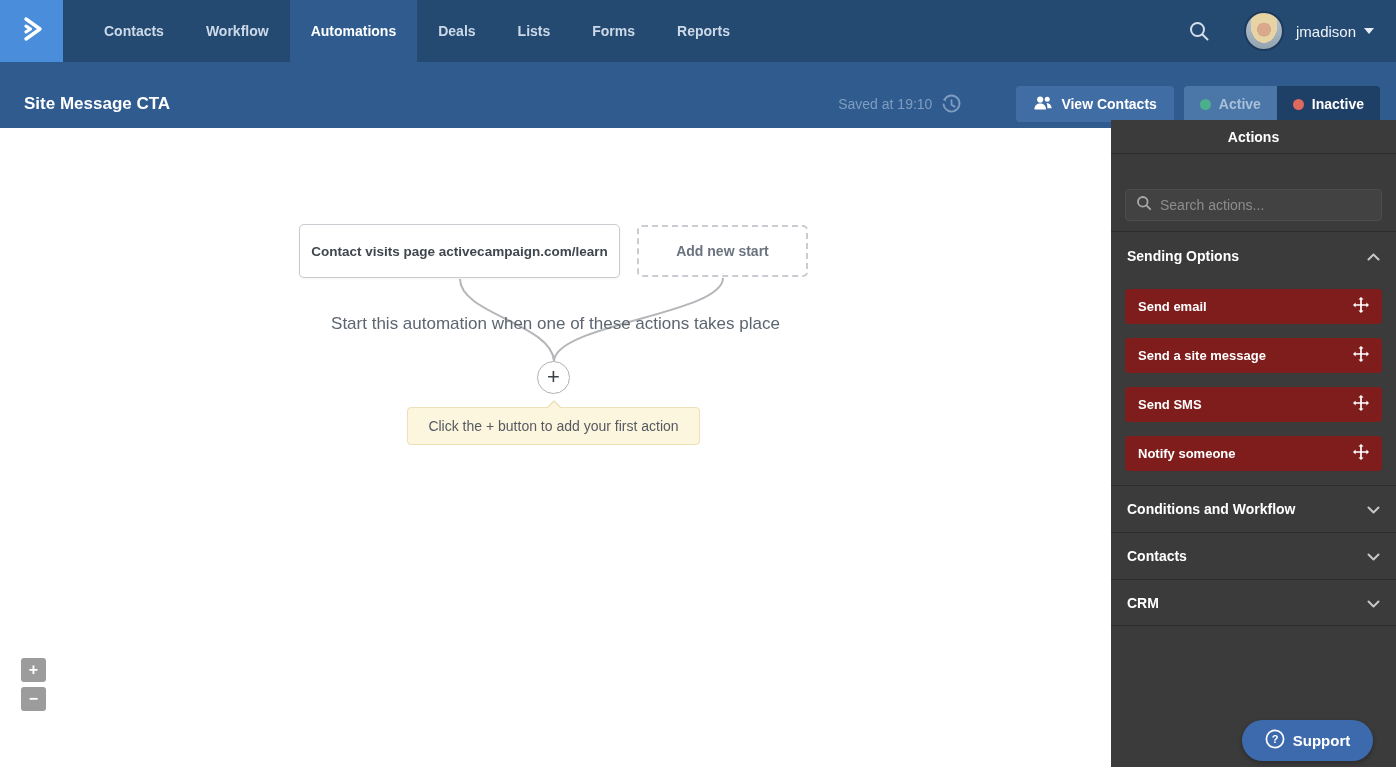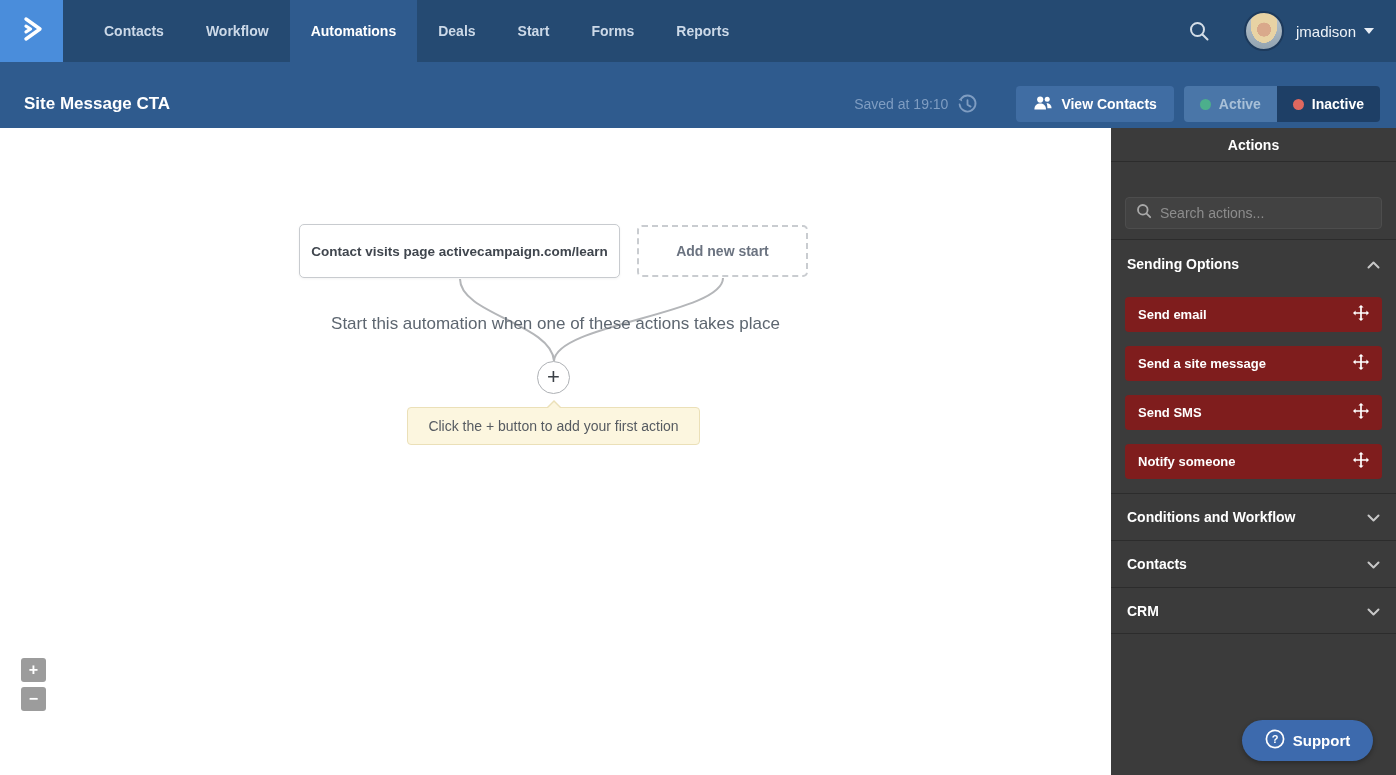--- a/index.html
+++ b/index.html
@@ -104,7 +104,7 @@
       <div class="tab">Workflow</div>
       <div class="tab active">Automations</div>
       <div class="tab">Deals</div>
-      <div class="tab">Start</div>
+      <div class="tab">Lists</div>
       <div class="tab">Forms</div>
       <div class="tab">Reports</div>
     </nav>

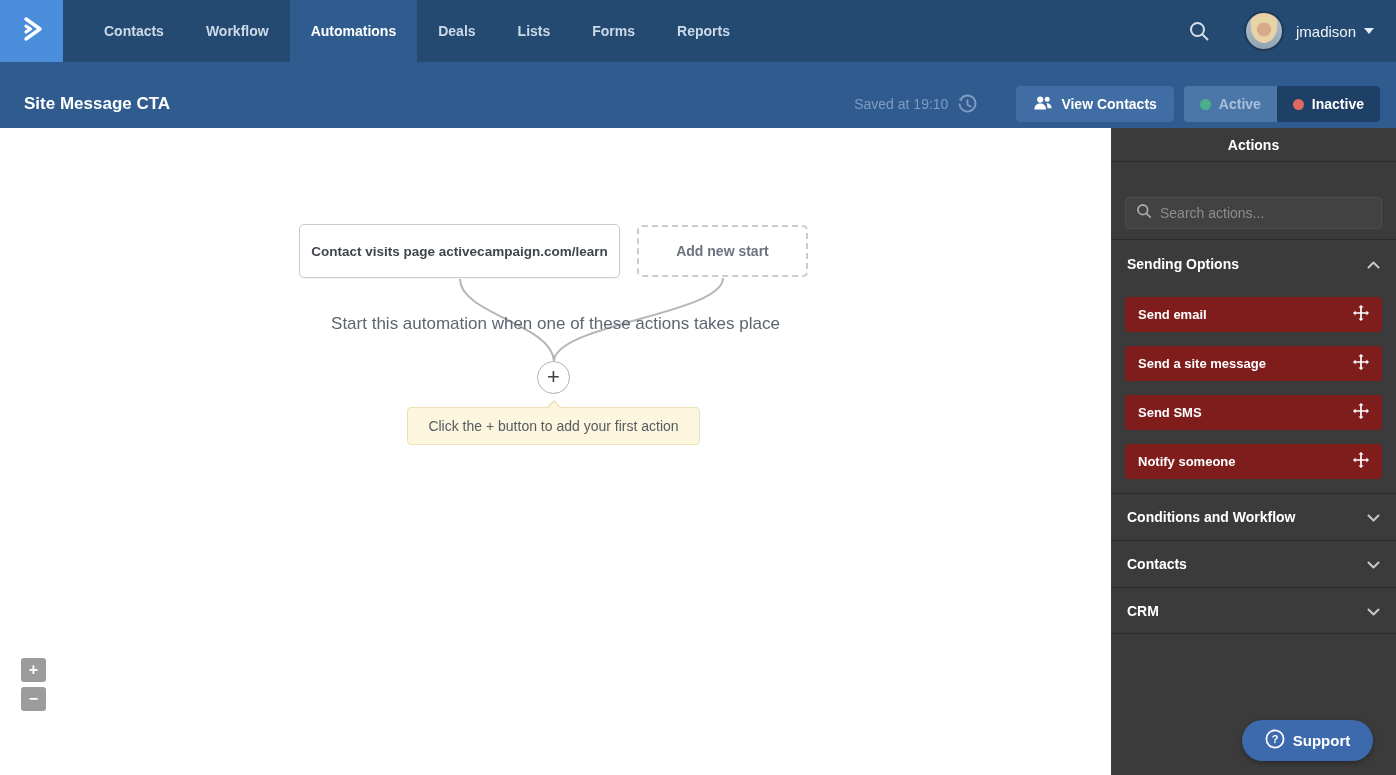--- a/index.html
+++ b/index.html
@@ -29,7 +29,7 @@
   .sub-right { margin-left:auto; display:flex; align-items:center; }
   .saved-text { color:#7f9dc2; font-size:14px; }
   .history-icon { margin:0 10px 0 9px; display:flex; cursor:pointer; }
-  .view-contacts-btn { margin-left:28px; height:36px; padding:14px 17px; background:#406da3; border:none; border-radius:4px;
+  .view-contacts-btn { margin-left:44px; height:36px; padding:14px 17px; background:#406da3; border:none; border-radius:4px;
                        color:#fff; font-size:14px; font-weight:bold; font-family:inherit; display:flex; align-items:center; gap:8px; cursor:pointer; }
   .toggle { display:flex; margin:0 16px 0 10px; border-radius:4px; overflow:hidden; height:36px; }
   .toggle-seg { display:flex; align-items:center; gap:8px; padding:12px 16px; font-size:14px; font-weight:bold; cursor:pointer; }

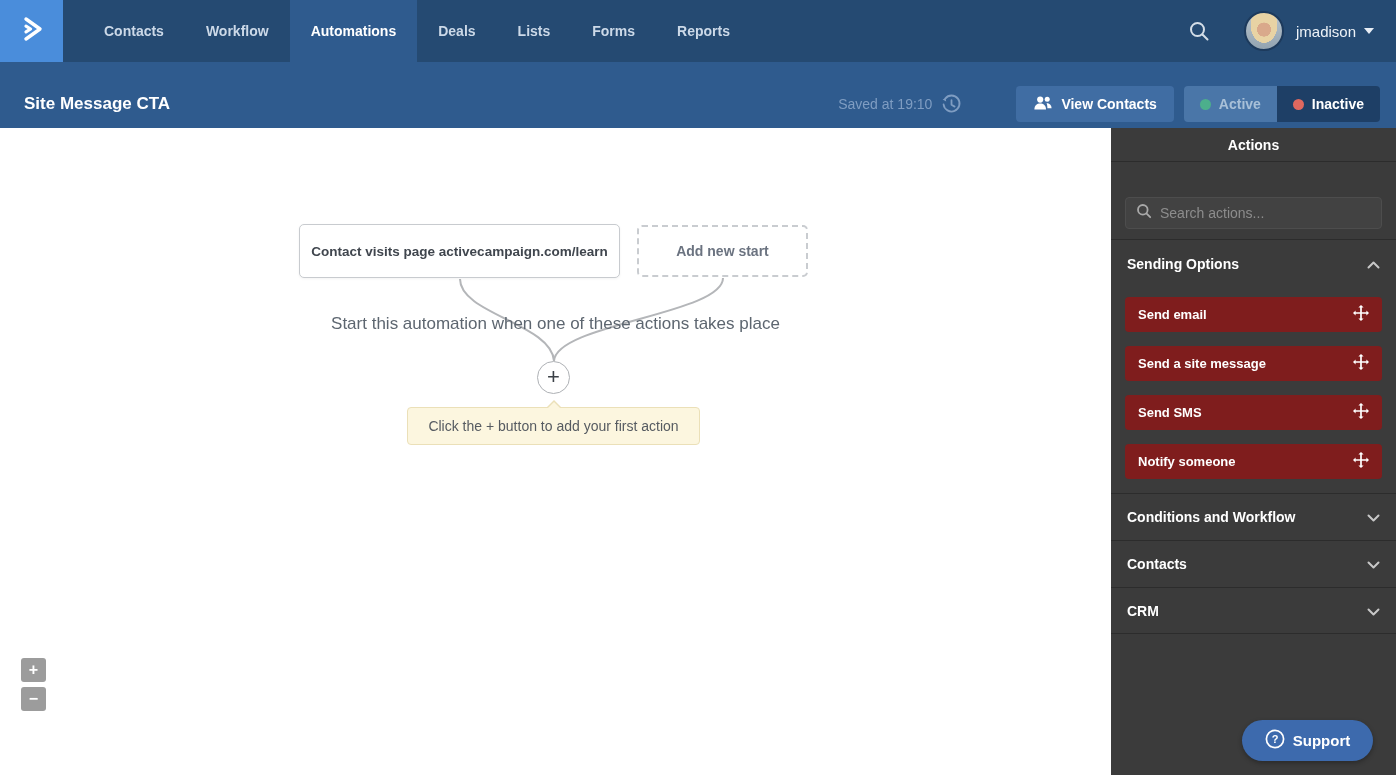--- a/index.html
+++ b/index.html
@@ -63,7 +63,7 @@
   .zoom-btn + .zoom-btn { margin-top:5px; }
 
   
-  .sidebar { position:absolute; top:128px; left:1111px; width:285px; height:647px; background:#3b3b3b; }
+  .sidebar { position:absolute; top:120px; left:1111px; width:285px; height:647px; background:#3b3b3b; }
   .sidebar-header { height:34px; display:flex; align-items:center; justify-content:center; color:#fff; font-size:14px; font-weight:bold;
                     border-bottom:1px solid #2c2c2c; }
   .search-wrap { padding:11px 14px 10px; border-bottom:1px solid #2c2c2c; }

